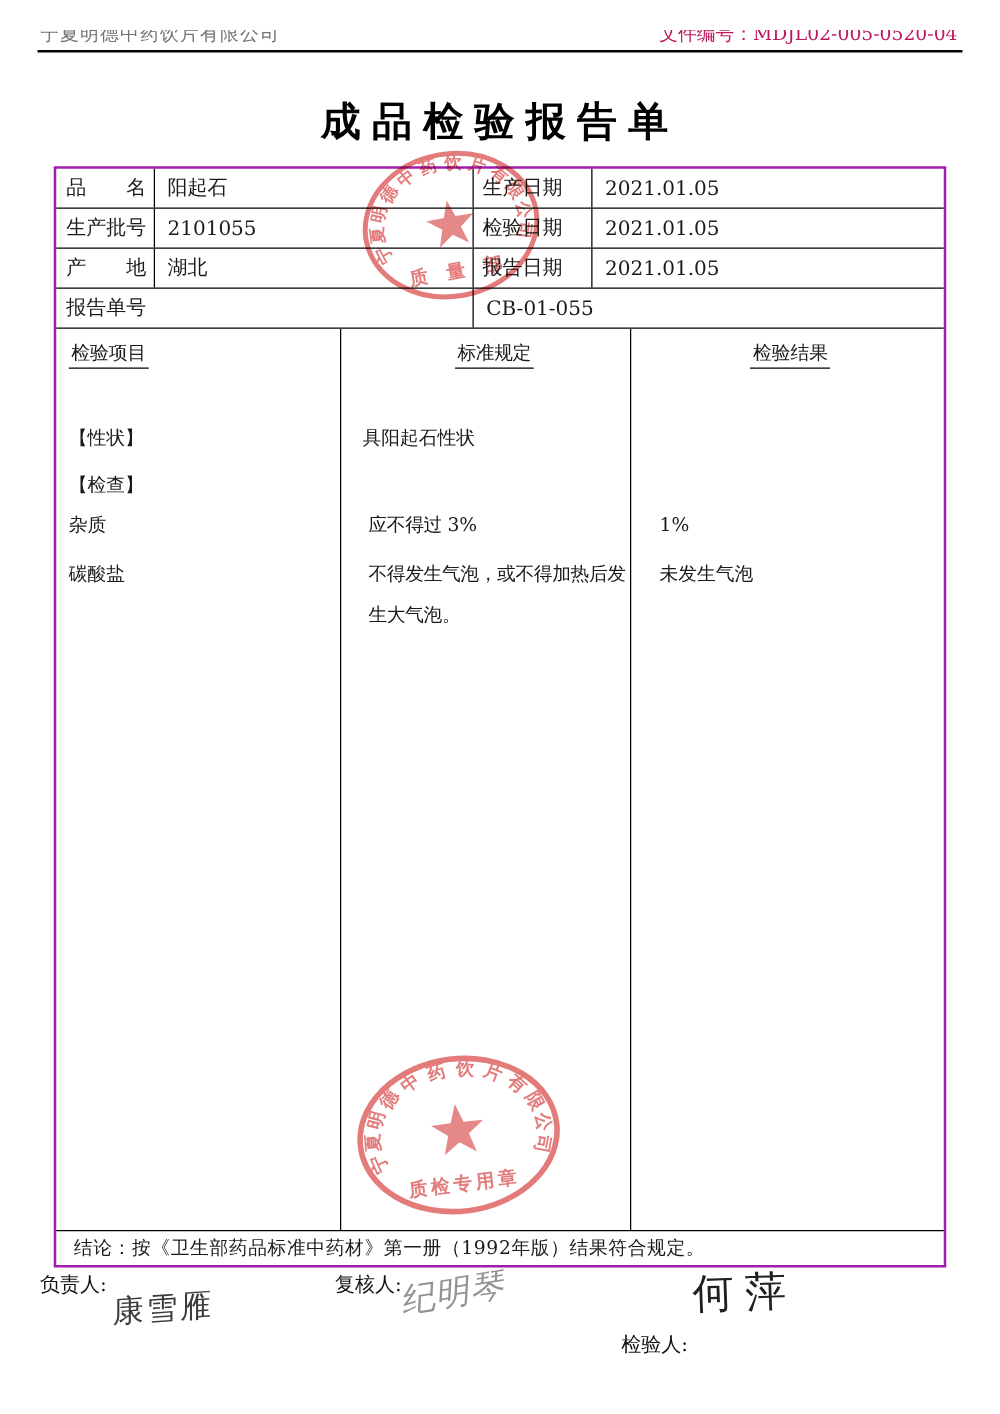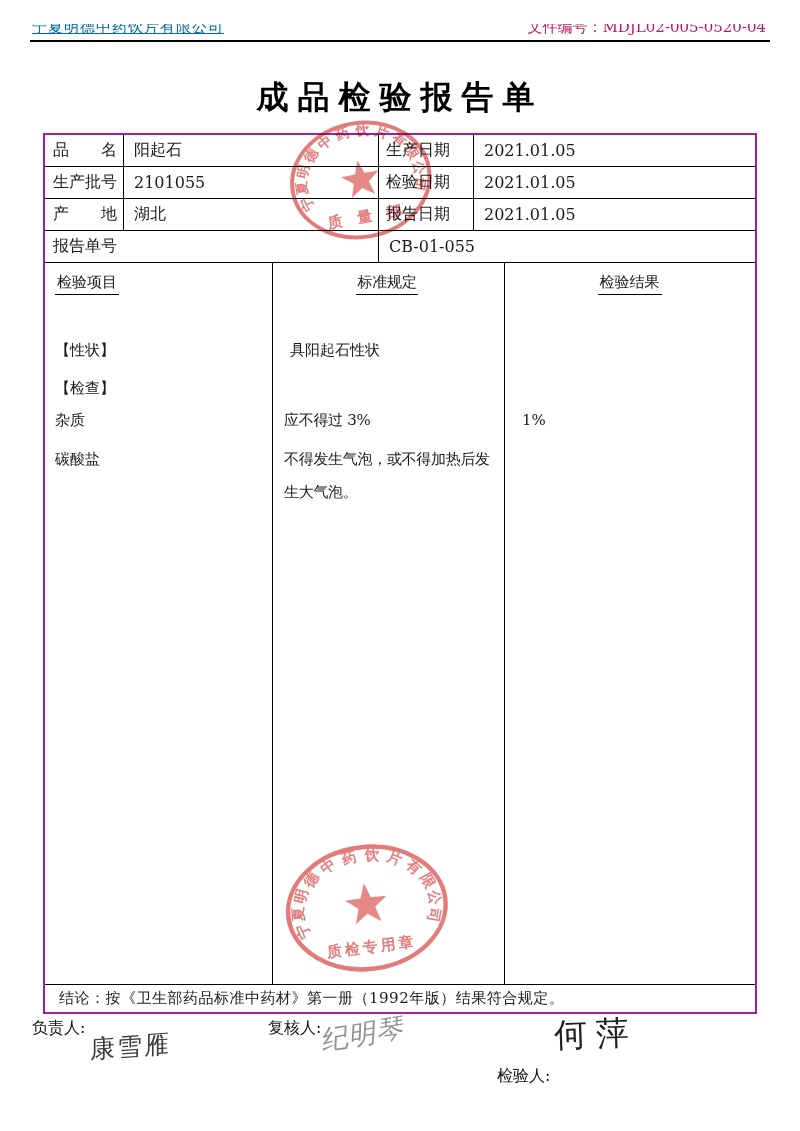--- a/index.html
+++ b/index.html
@@ -11,7 +11,7 @@
   
   .top-header{position:absolute;top:24px;left:0;right:0;height:16px;overflow:hidden;}
   .top-header-inner{position:relative;height:30px;}
-  .hdr-left{position:absolute;left:32px;top:-6px;font-size:15px;color:#0369a1;letter-spacing:1px;white-space:nowrap;text-decoration:underline;}
+  .hdr-left{position:absolute;left:32px;top:-6px;font-size:15px;color:#737373;letter-spacing:1px;white-space:nowrap;}
   .hdr-right{position:absolute;right:34px;top:-6px;font-size:15px;color:#be185d;white-space:nowrap;}
   .hdr-rule{position:absolute;left:30px;right:30px;top:40px;height:2px;background:#000;}
   

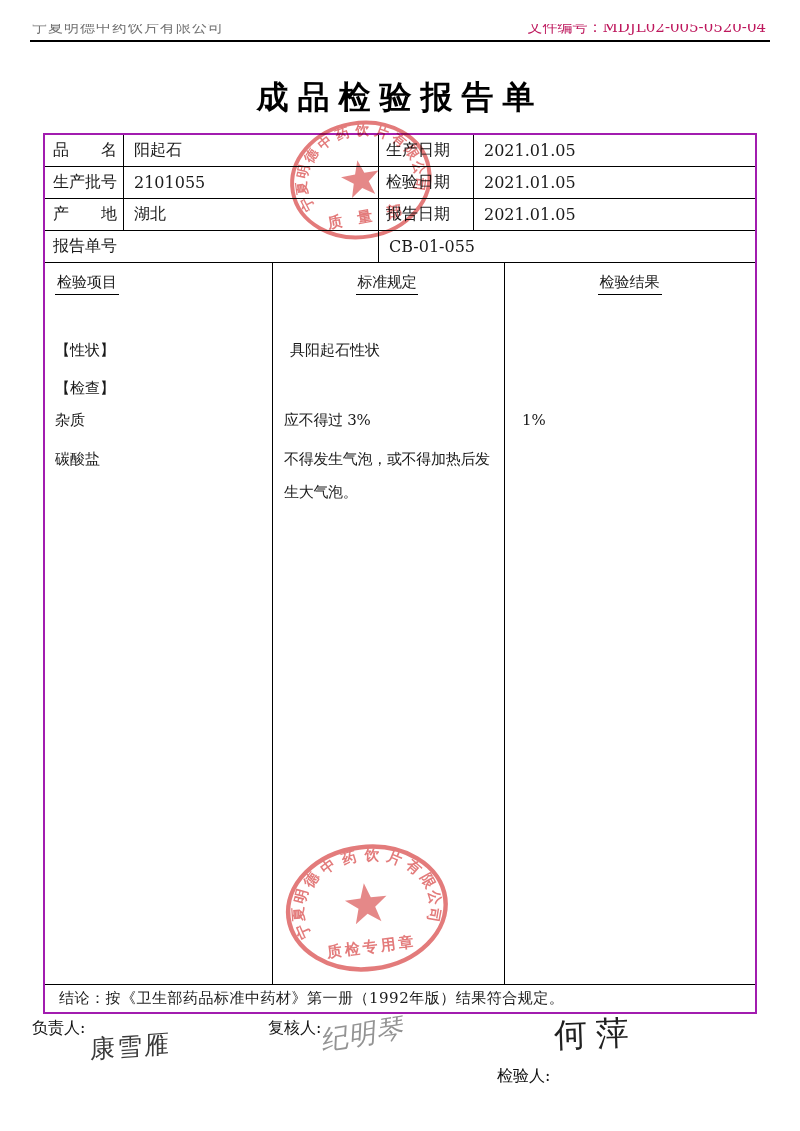--- a/index.html
+++ b/index.html
@@ -36,7 +36,7 @@
   .res-grid{position:relative;}
   .res-row{display:flex;}
   .rc1{width:227px;box-sizing:border-box;padding-left:10px;}
-  .rc2{width:232px;box-sizing:border-box;padding-left:12px;padding-right:2px;letter-spacing:-0.3px;}
+  .rc2{width:232px;box-sizing:border-box;padding-left:12px;padding-right:2px;letter-spacing:-0.3px;margin-left:16px;}
   .rc3{width:251px;box-sizing:border-box;padding-left:18px;}
   .res-head{padding-top:9px;height:29px;}
   .res-head .rc2,.res-head .rc3{text-align:center;padding-left:0;}

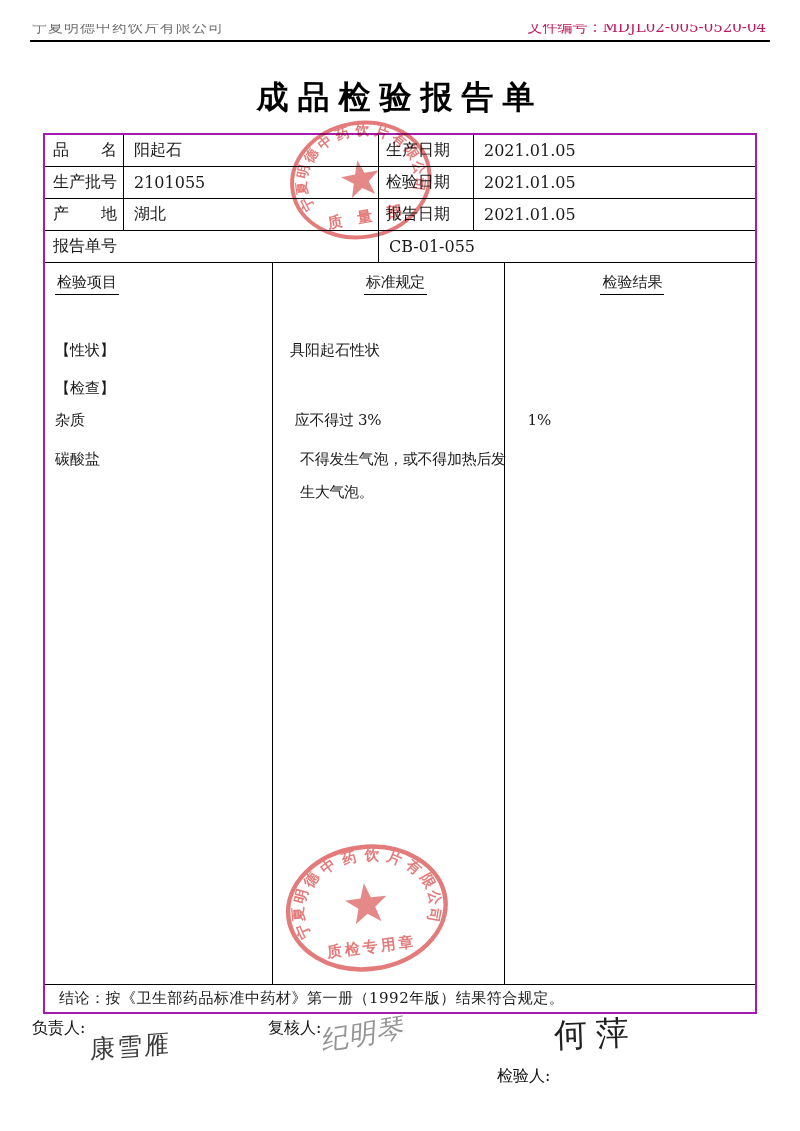--- a/index.html
+++ b/index.html
@@ -141,6 +141,7 @@
       <div class="res-row" style="margin-top:12px">
         <div class="rc1">碳酸盐</div>
         <div class="rc2">不得发生气泡，或不得加热后发生大气泡。</div>
+        <div class="rc3">未发生气泡</div>
       </div>
     </div>
   </div>

